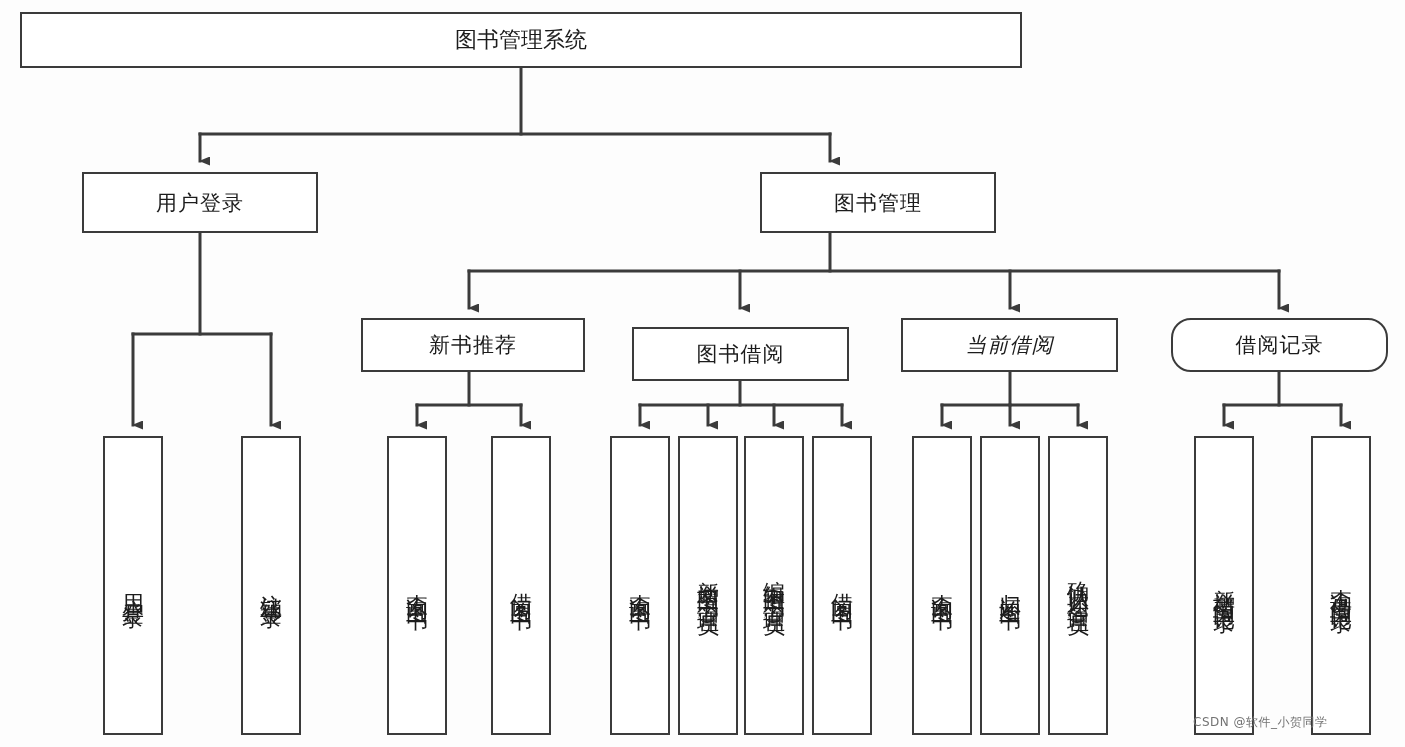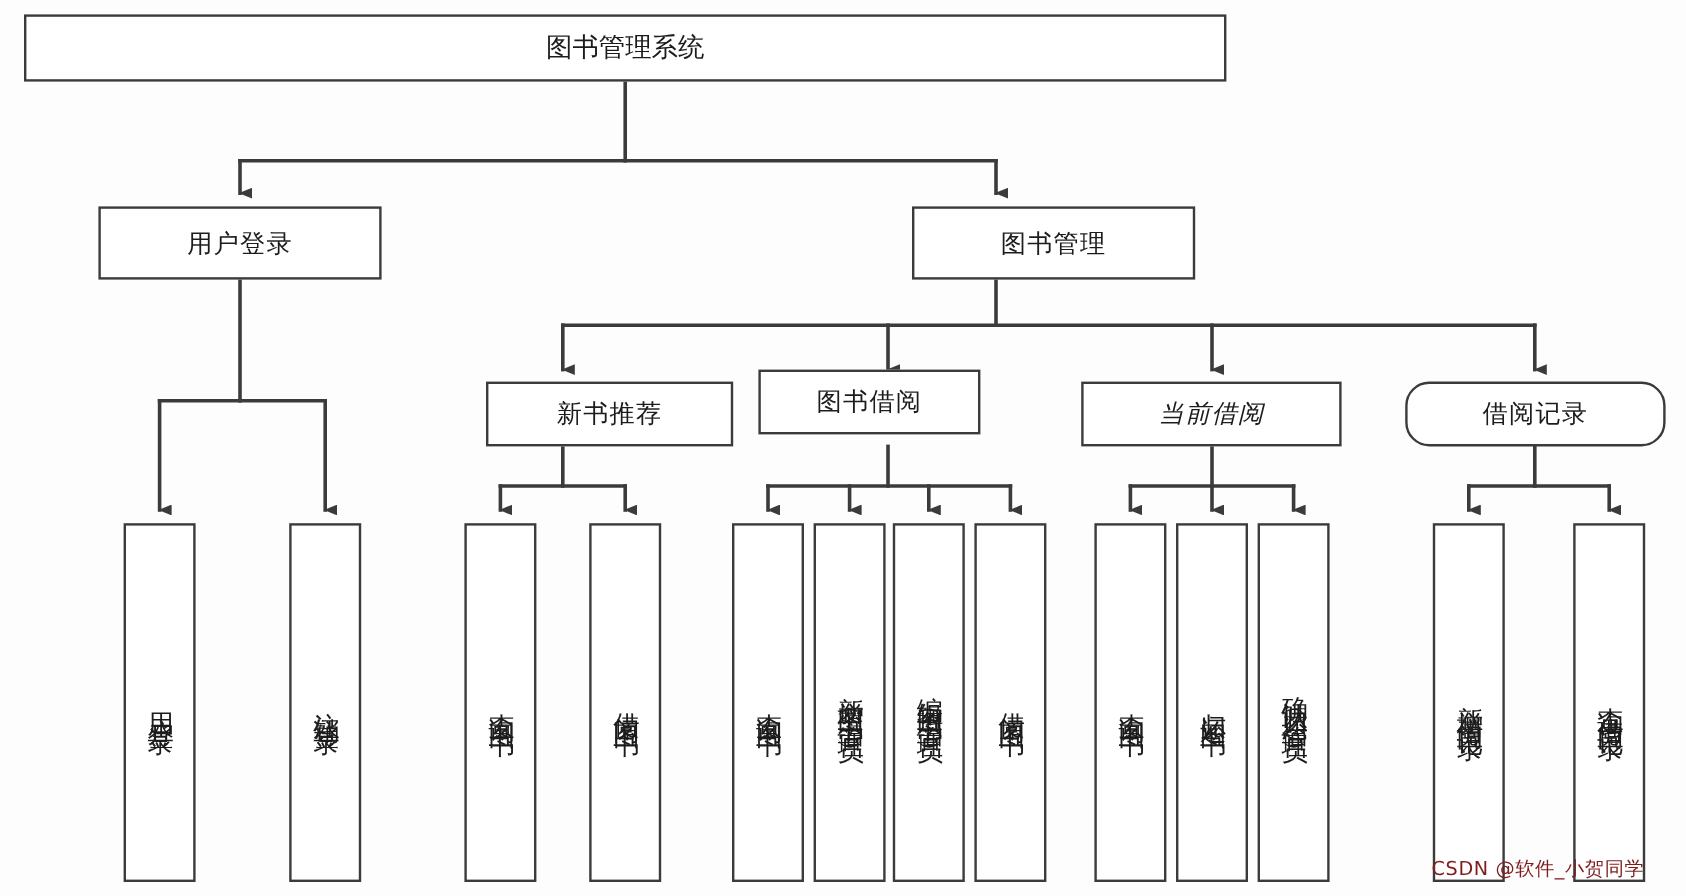--- a/index.html
+++ b/index.html
@@ -108,7 +108,7 @@
     <span class="txt">图书管理</span>
   </div>
 
-  <div class="node h" style="left:361px;top:318px;width:206px;height:54px;margin-left:44px;">
+  <div class="node h" style="left:361px;top:318px;width:224px;height:54px;">
     <span class="txt">新书推荐</span>
   </div>
   <div class="node h" style="left:632px;top:308px;width:185px;height:54px;">

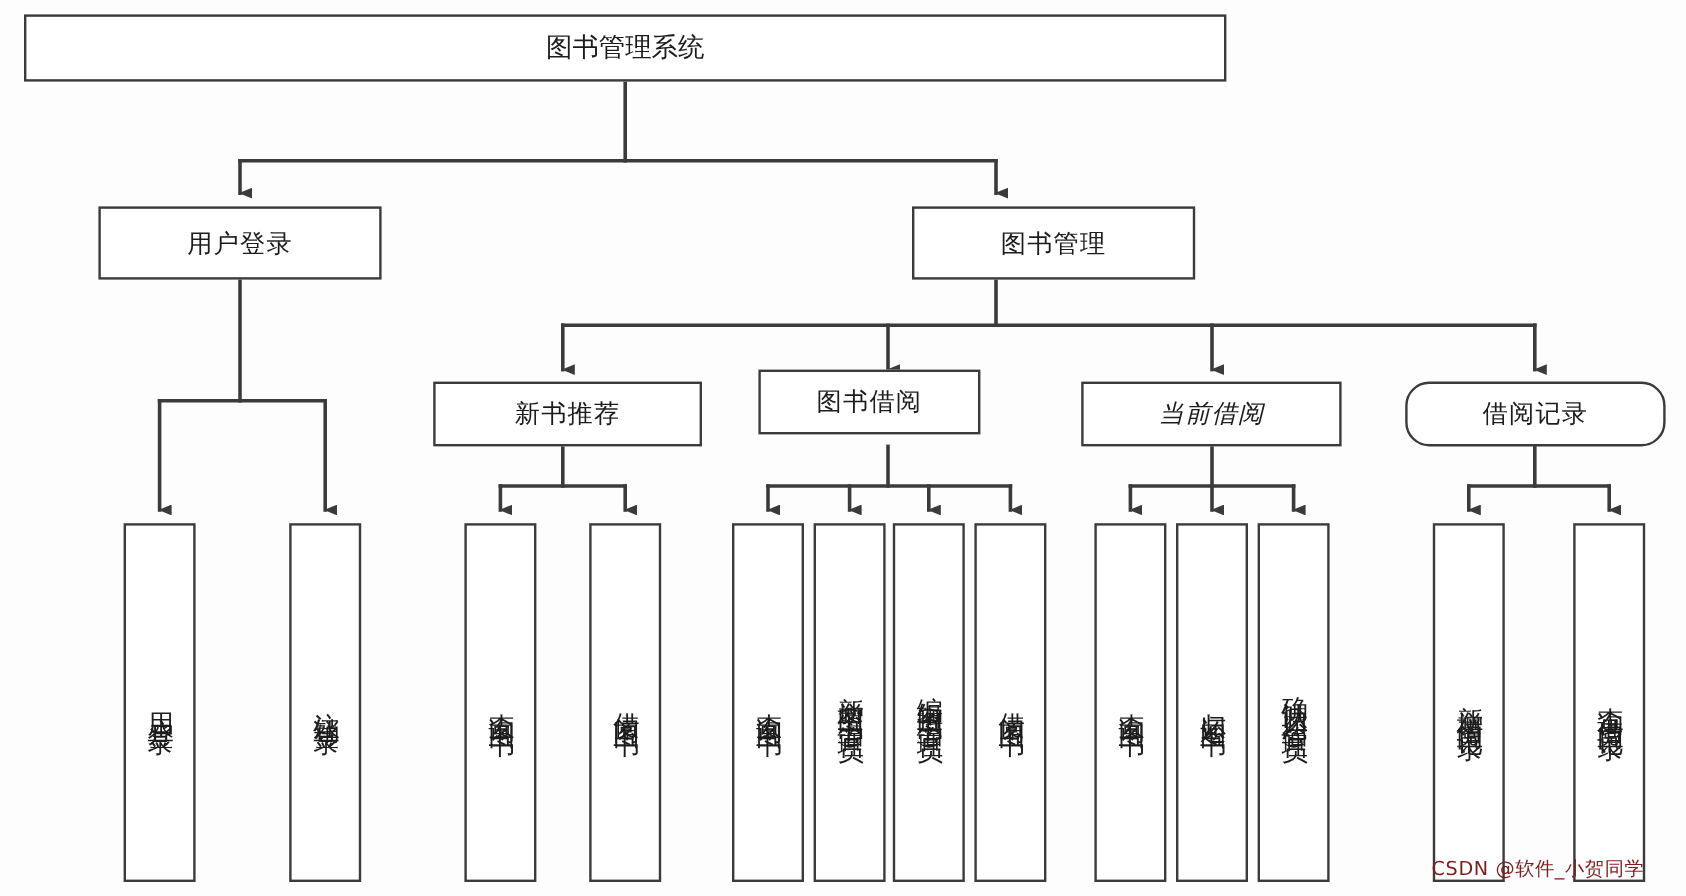--- a/index.html
+++ b/index.html
@@ -111,7 +111,7 @@
   <div class="node h" style="left:361px;top:318px;width:224px;height:54px;">
     <span class="txt">新书推荐</span>
   </div>
-  <div class="node h" style="left:632px;top:308px;width:185px;height:54px;">
+  <div class="node h" style="left:632px;top:327px;width:217px;height:54px;">
     <span class="txt">图书借阅</span>
   </div>
   <div class="node h" style="left:901px;top:318px;width:217px;height:54px;font-style:italic;">

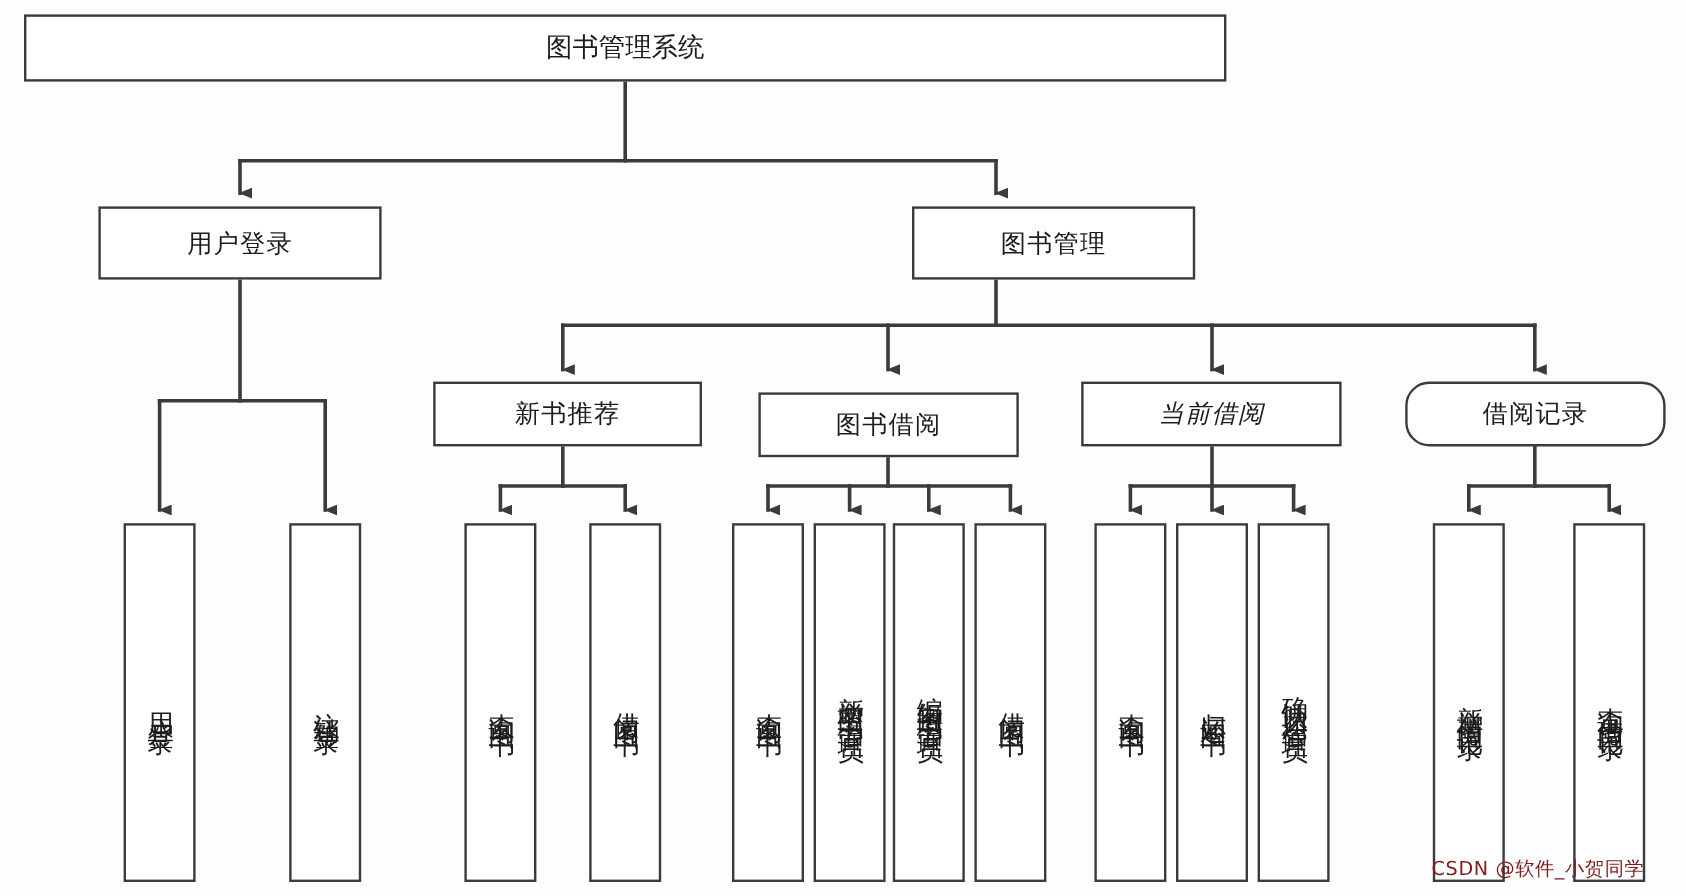--- a/index.html
+++ b/index.html
@@ -35,8 +35,8 @@
   }
   .watermark{
     position:absolute;
-    font-size:16px;
-    color:#7f1d1d;
+    font-size:12px;
+    color:#737373;
     letter-spacing:0.5px;
     white-space:nowrap;
     pointer-events:none;

